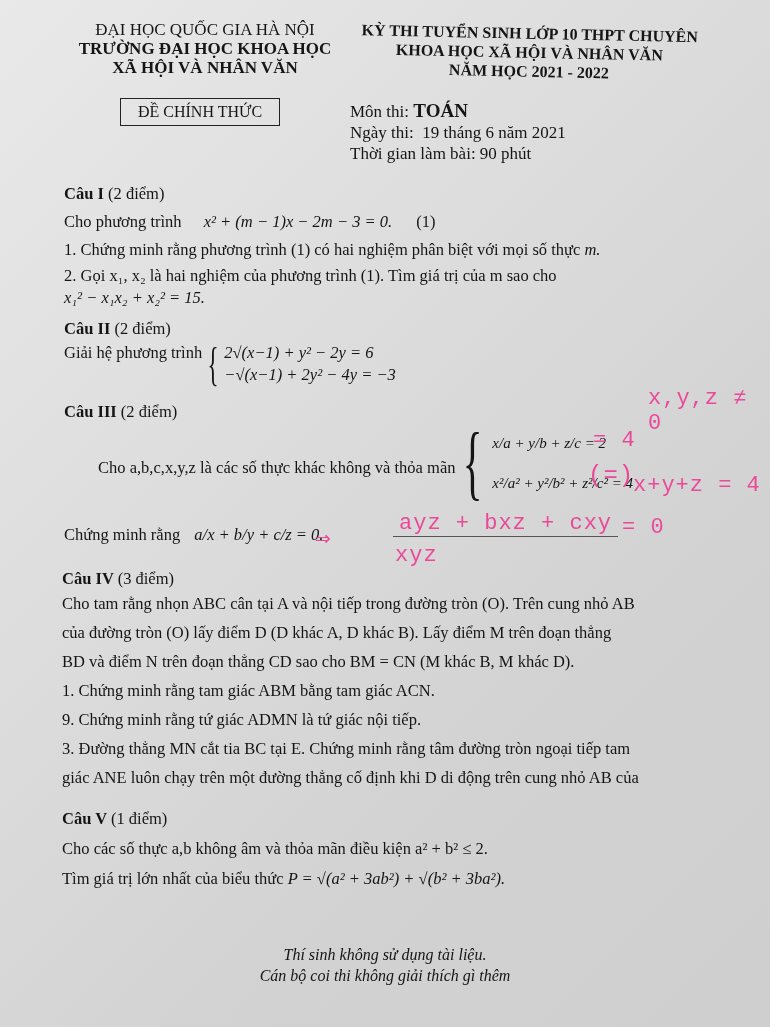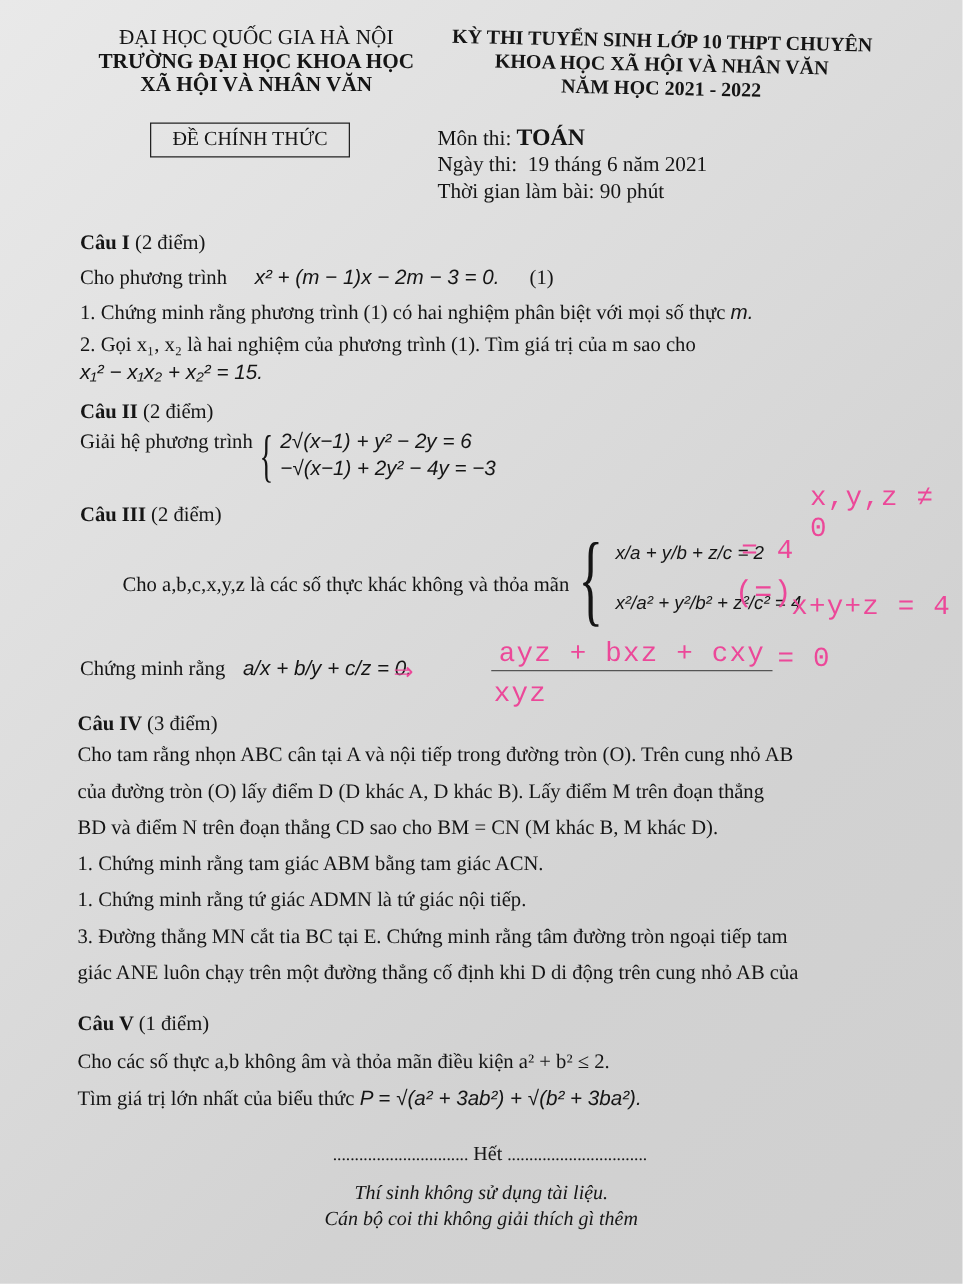--- a/index.html
+++ b/index.html
@@ -25,7 +25,7 @@
   .body-text { font-size: 16.5px; line-height: 22px; }
   .q-title { font-weight: bold; }
   .q-title .pts { font-weight: normal; }
-  .math { font-style: italic; font-family: Liberation Sans, sans-serif; }
+  .math { font-style: italic; font-family: Liberation Serif, serif; }
   .sysbrace { font-size: 46px; line-height: 46px; font-weight: 100; vertical-align: middle; transform: scaleX(0.5); display: inline-block; }
   .hand {
     font-family: Liberation Mono, monospace; color: #ec4899; font-weight: 200;

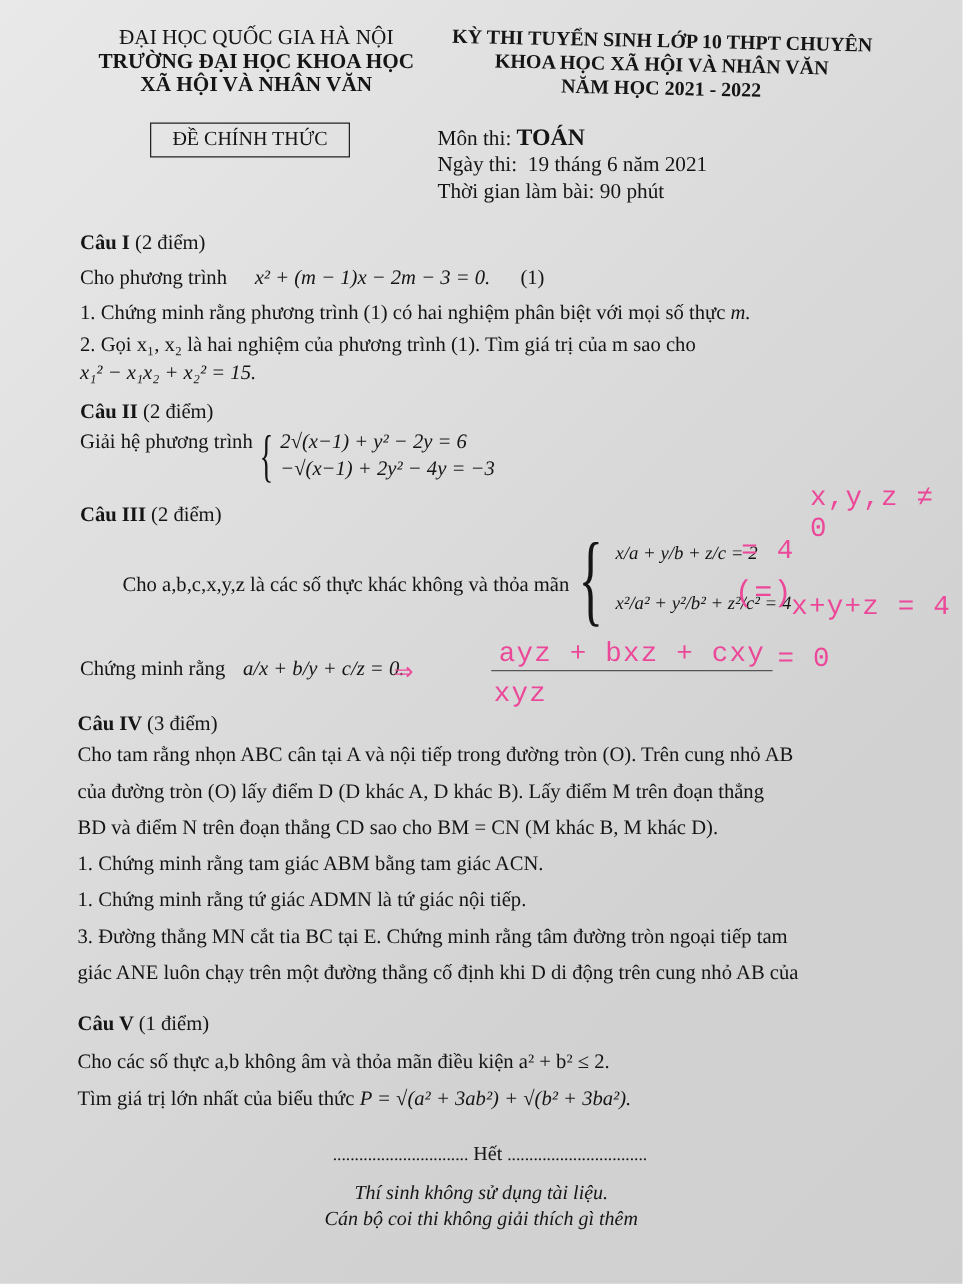--- a/index.html
+++ b/index.html
@@ -138,7 +138,7 @@
     <div>của đường tròn (O) lấy điểm D (D khác A, D khác B). Lấy điểm M trên đoạn thẳng</div>
     <div>BD và điểm N trên đoạn thẳng CD sao cho BM = CN (M khác B, M khác D).</div>
     <div>1. Chứng minh rằng tam giác ABM bằng tam giác ACN.</div>
-    <div>1. Chứng minh rằng tứ giác ADMN là tứ giác nội tiếp.</div>
+    <div>9. Chứng minh rằng tứ giác ADMN là tứ giác nội tiếp.</div>
     <div>3. Đường thẳng MN cắt tia BC tại E. Chứng minh rằng tâm đường tròn ngoại tiếp tam</div>
     <div>giác ANE luôn chạy trên một đường thẳng cố định khi D di động trên cung nhỏ AB của</div>
   </div>

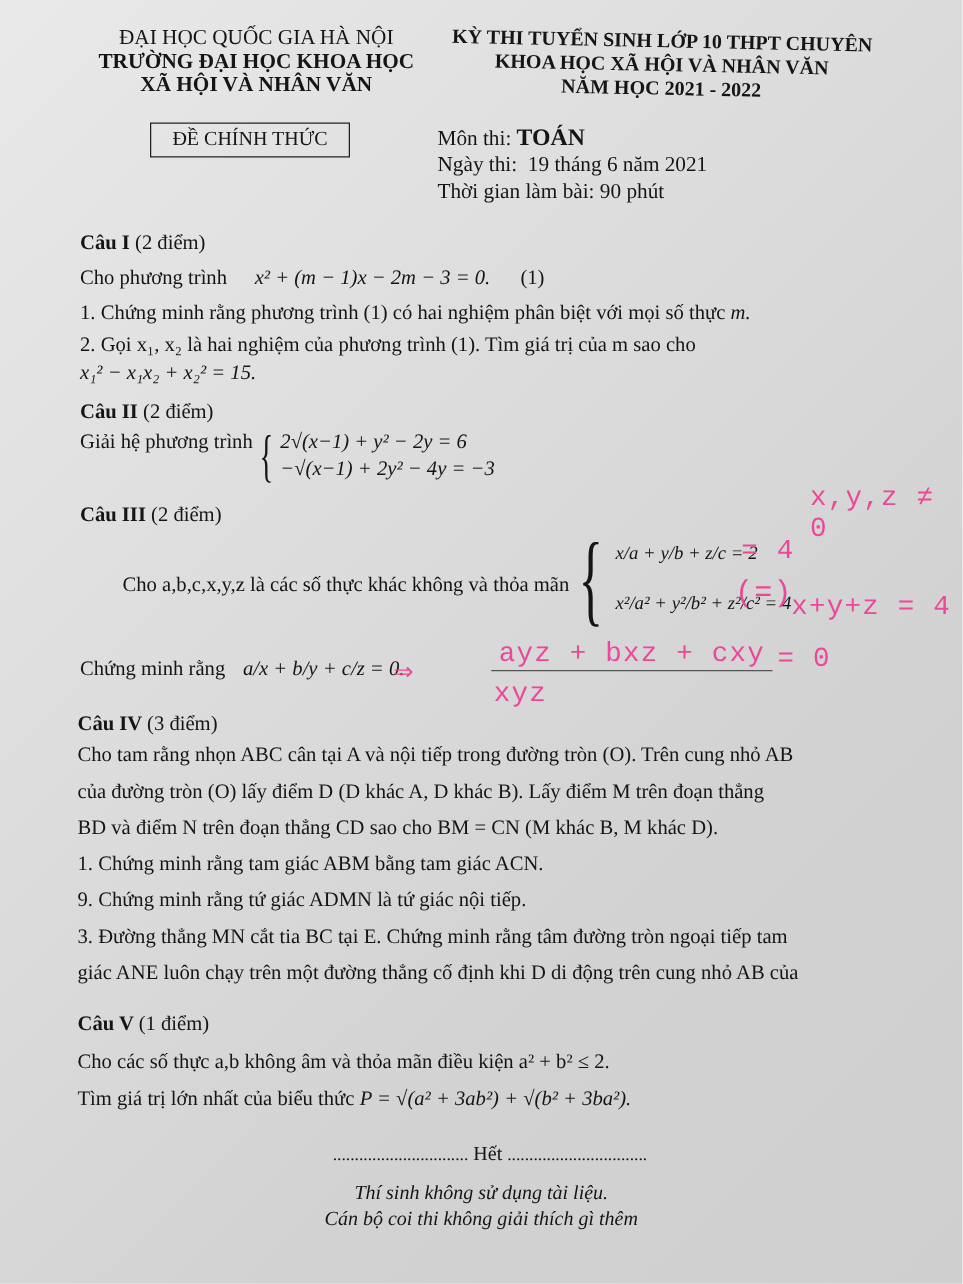--- a/index.html
+++ b/index.html
@@ -155,11 +155,6 @@
     </div>
   </div>
 
-  <div class="abs" style="left:232px; top:915px; width:320px; text-align:center; font-size:16px;">
-    <span class="dots-line">...............................</span>
-    <span>Hết</span>
-    <span class="dots-line">................................</span>
-  </div>
 
   <div class="abs footer-note" style="left:180px; top:944px; width:410px;">
     <div>Thí sinh không sử dụng tài liệu.</div>

